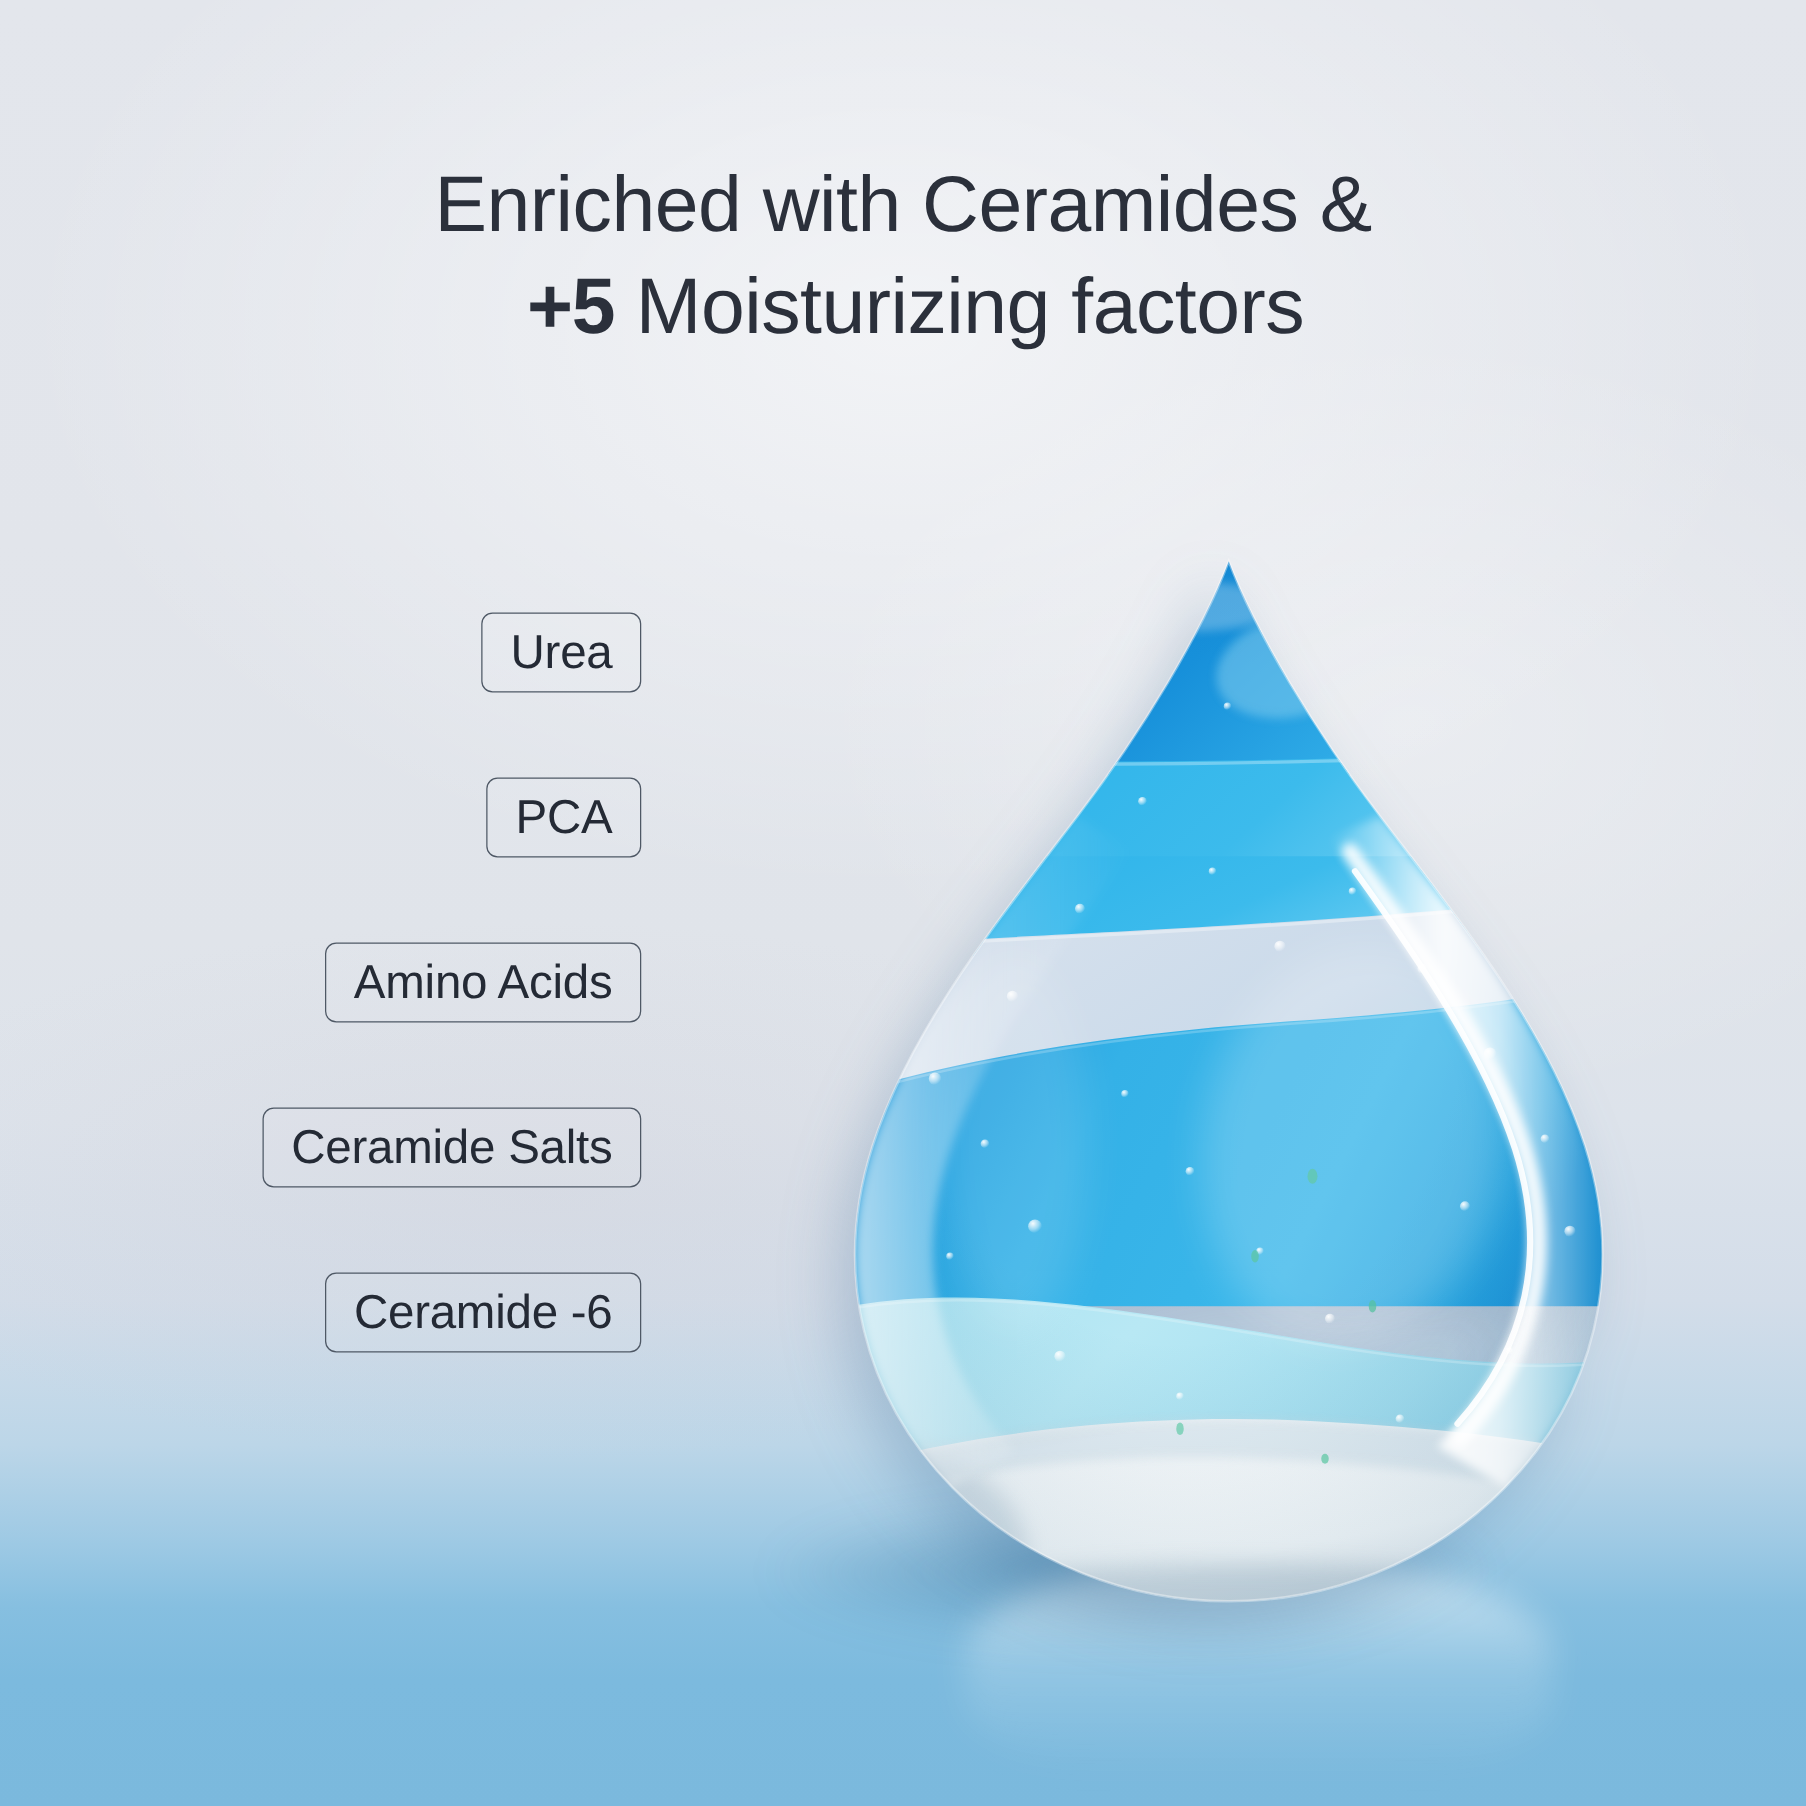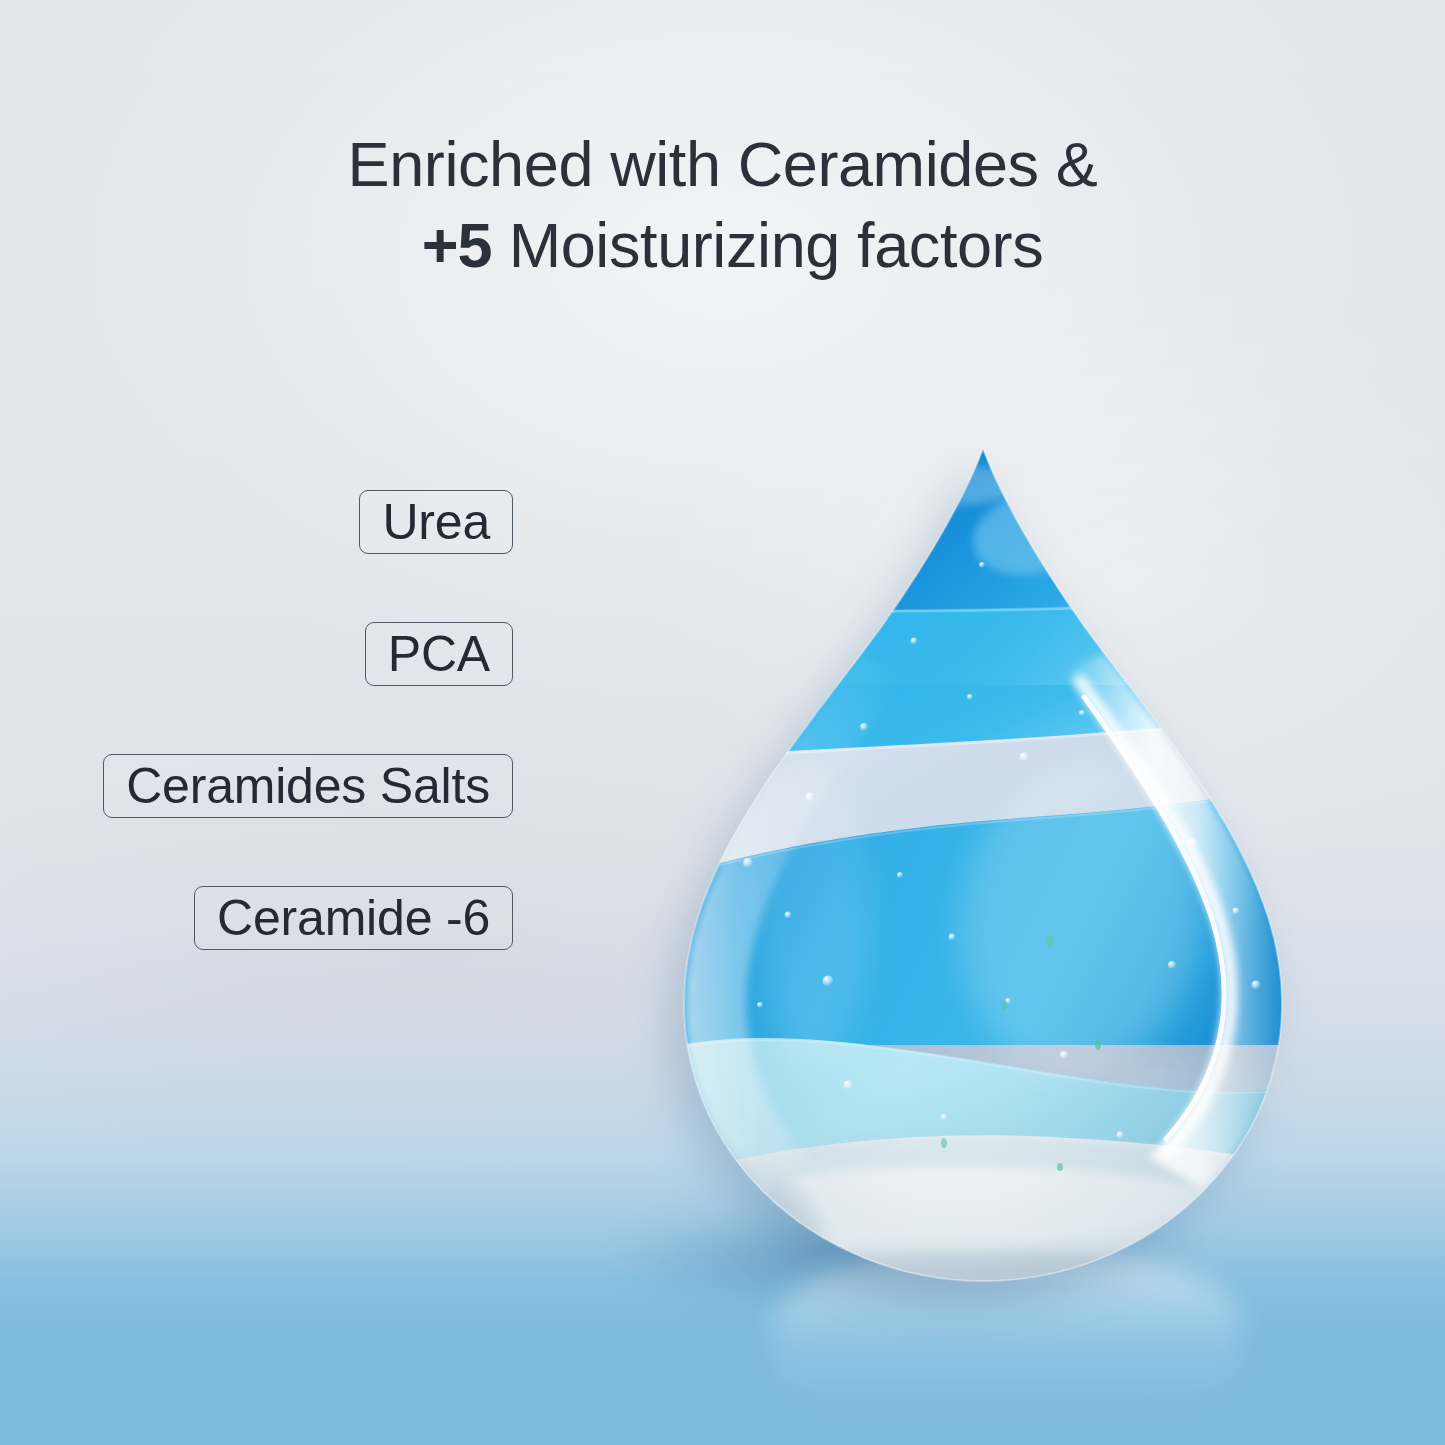--- a/index.html
+++ b/index.html
@@ -79,7 +79,7 @@
     border-radius: 9px;
     background: rgba(255,255,255,0.06);
     color: #242a35;
-    font-size: 50px;
+    font-size: 38px;
     letter-spacing: -0.2px;
     white-space: nowrap;
   }

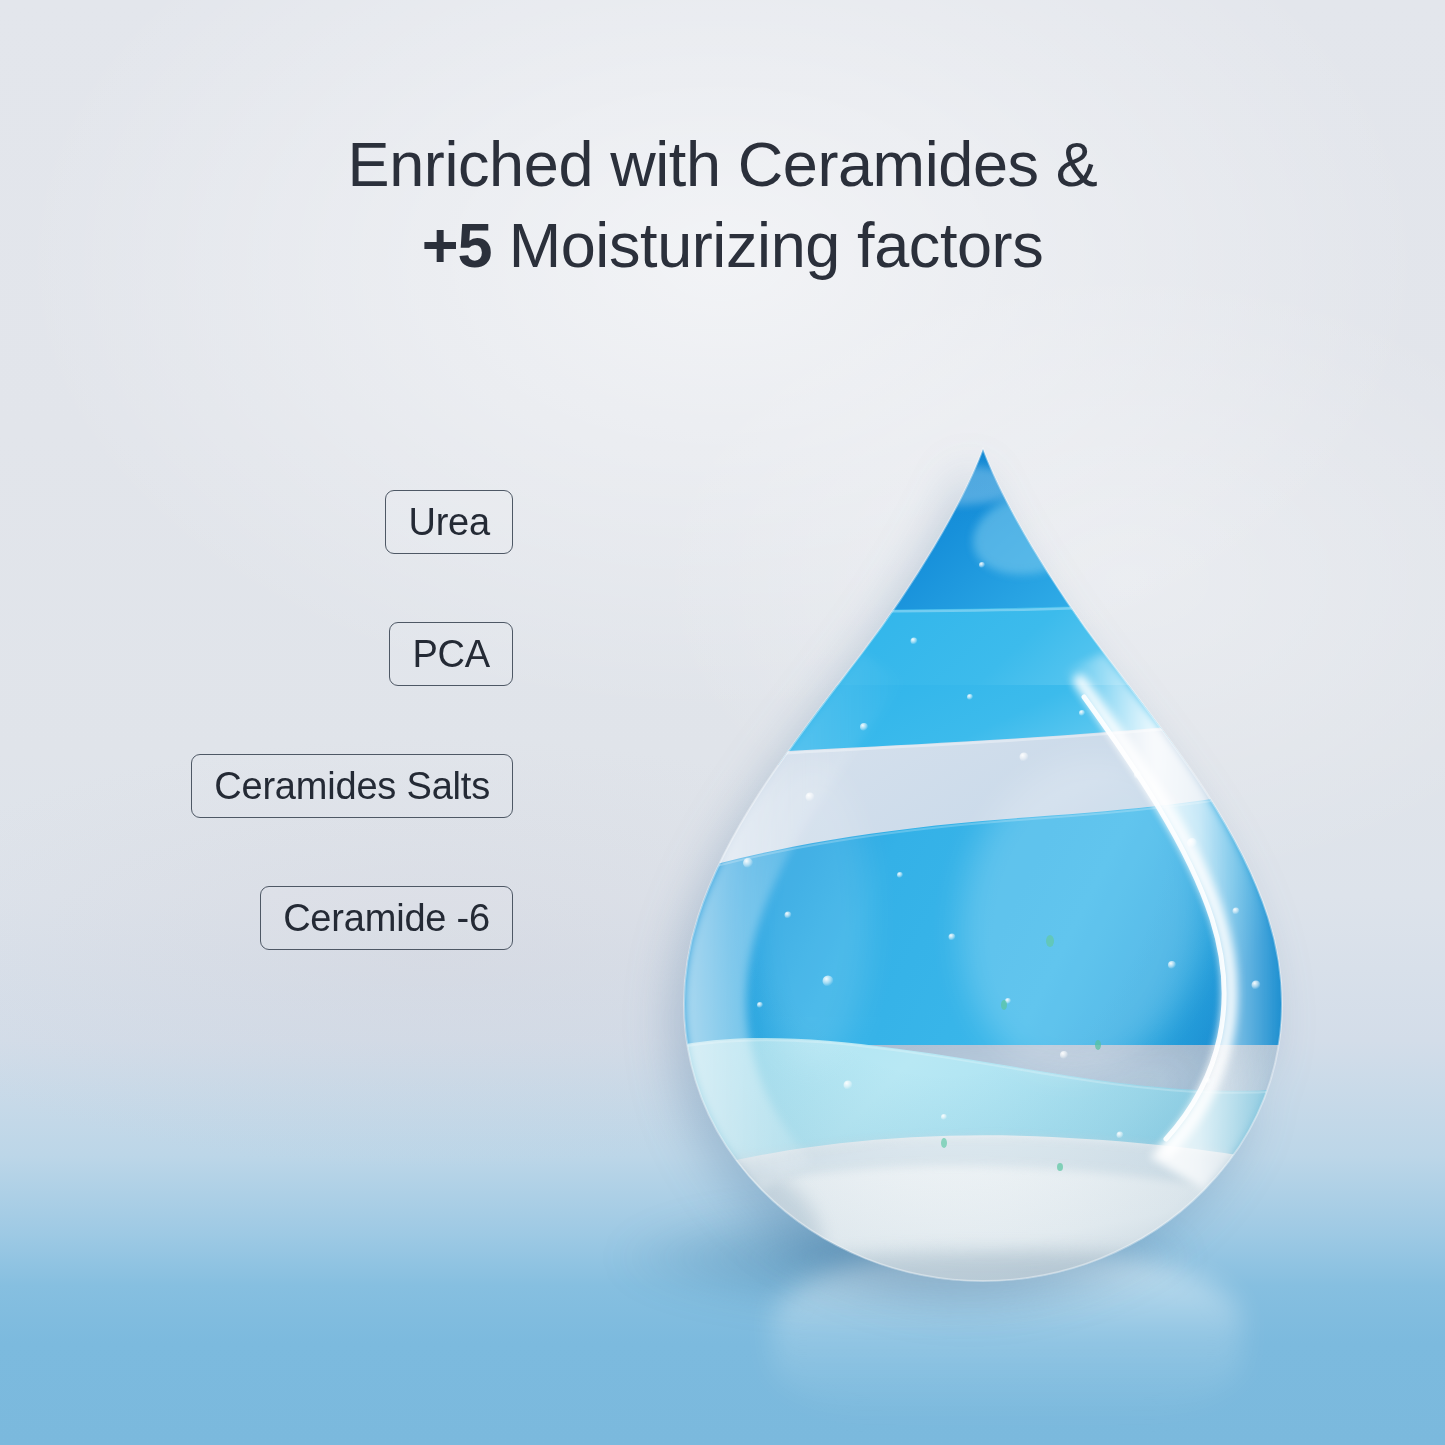--- a/index.html
+++ b/index.html
@@ -142,6 +142,9 @@
     </div>
     <div class="pill">
       <span>PCA</span>
+    </div>
+    <div class="pill">
+      <span>Amino Acids</span>
     </div>
     <div class="pill">
       <span>Ceramides Salts</span>

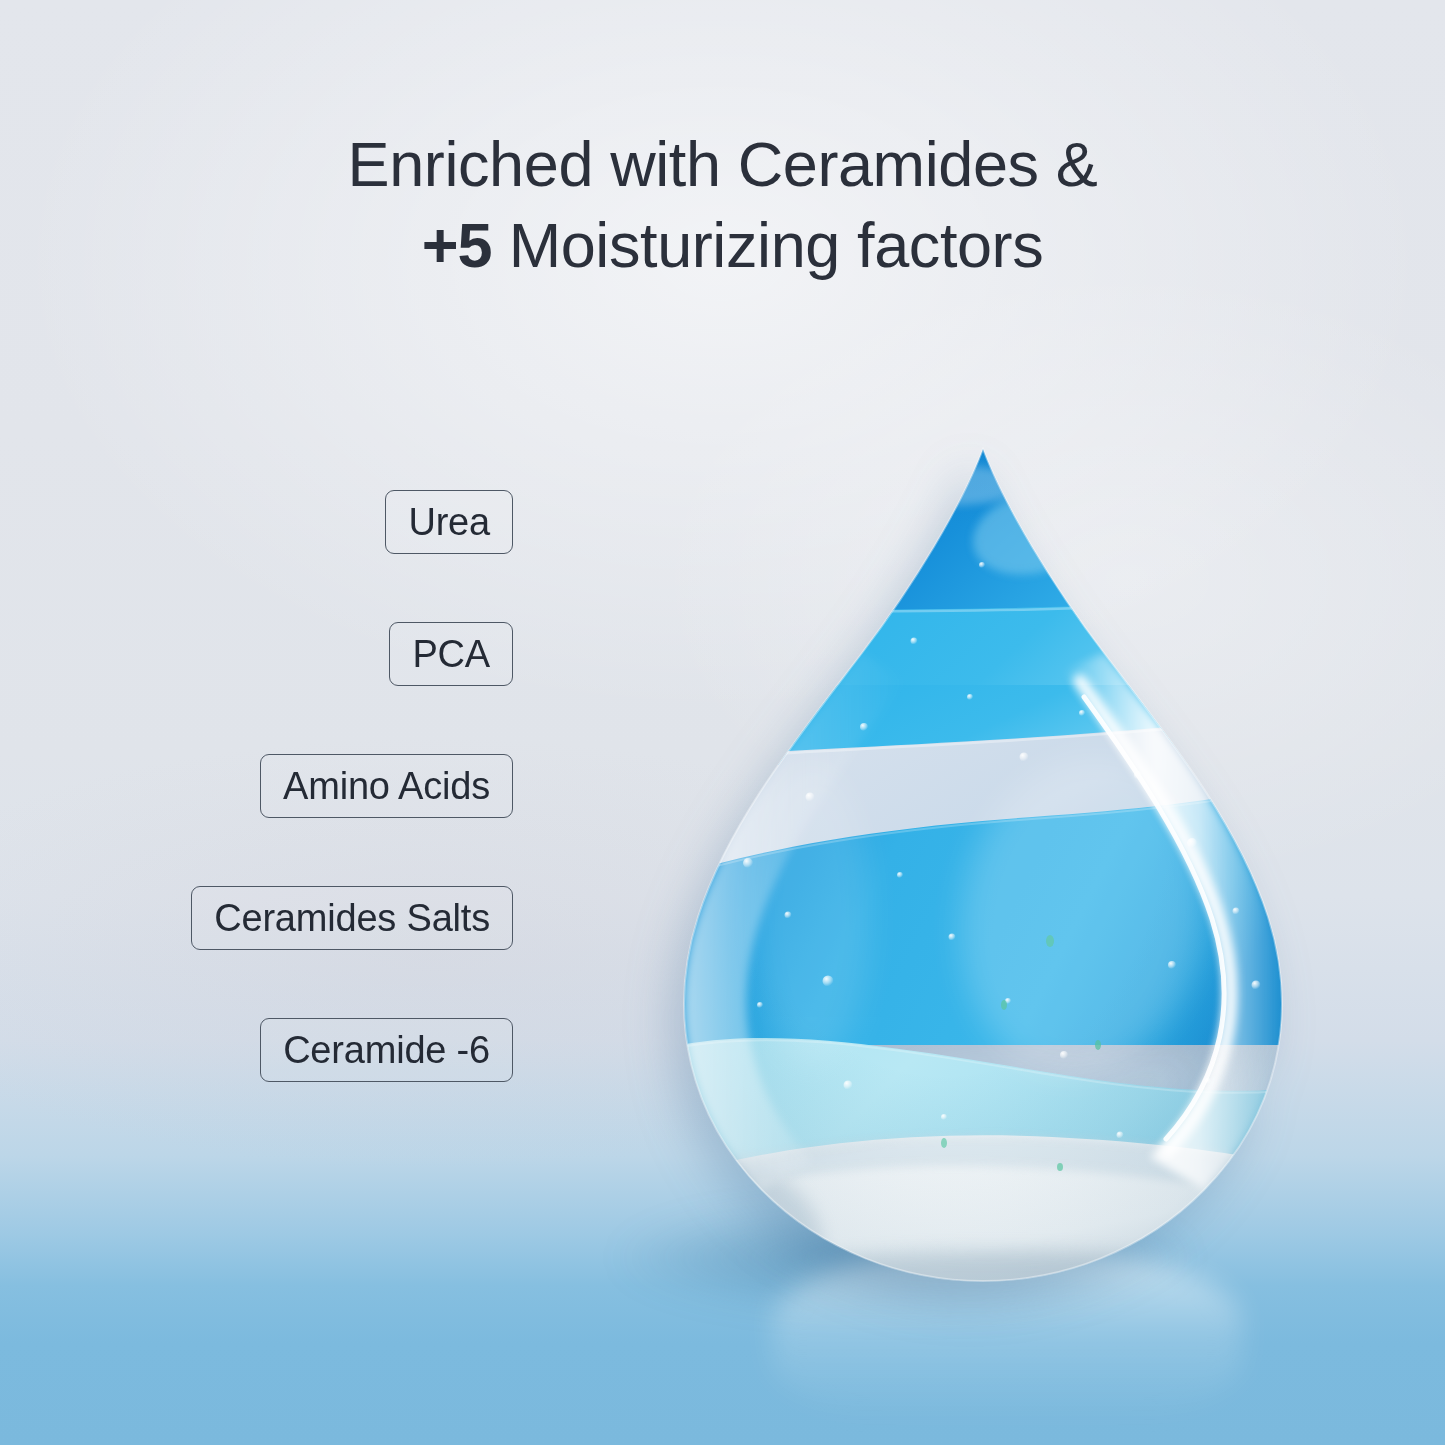--- a/index.html
+++ b/index.html
@@ -147,7 +147,7 @@
       <span>Amino Acids</span>
     </div>
     <div class="pill">
-      <span>Ceramides Salts</span>
+      <span>Ceramide Salts</span>
     </div>
     <div class="pill">
       <span>Ceramide -6</span>

